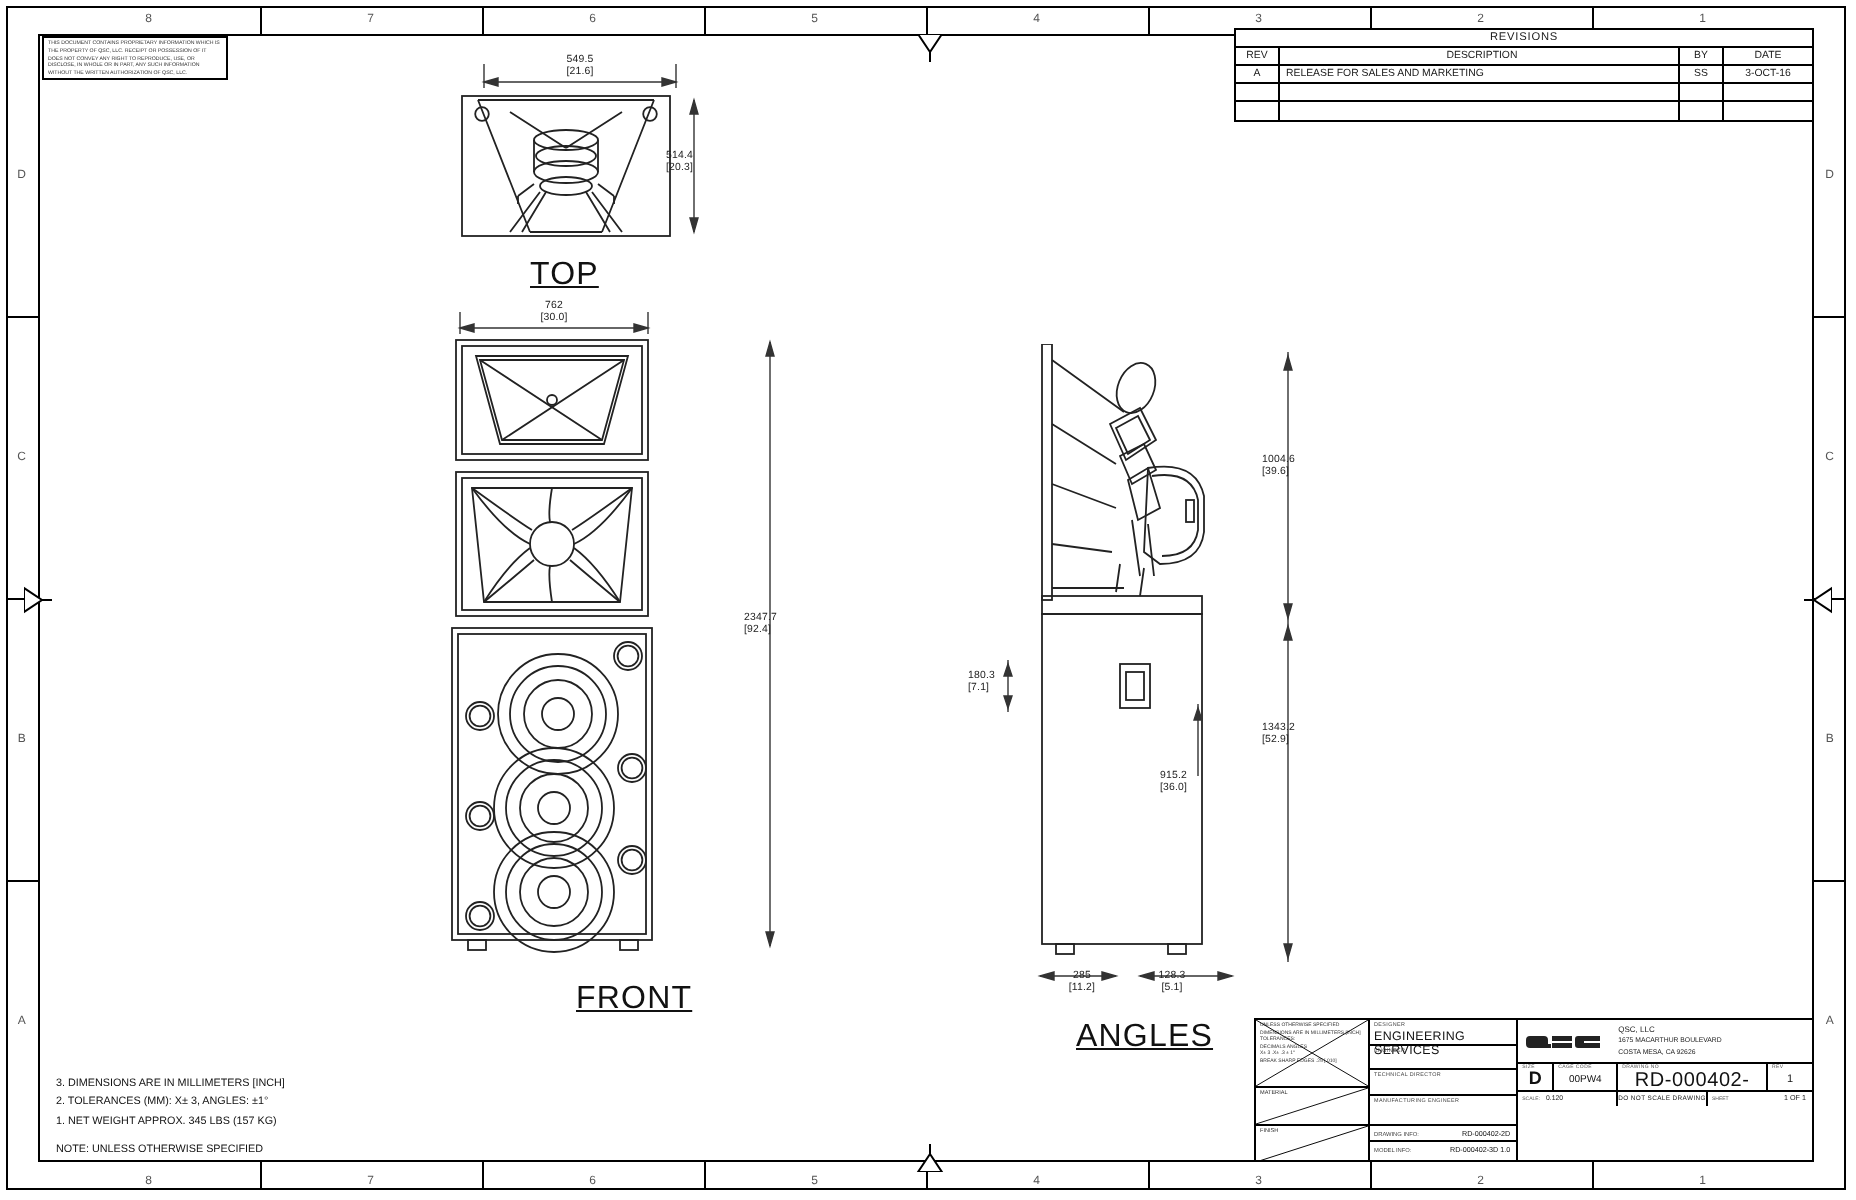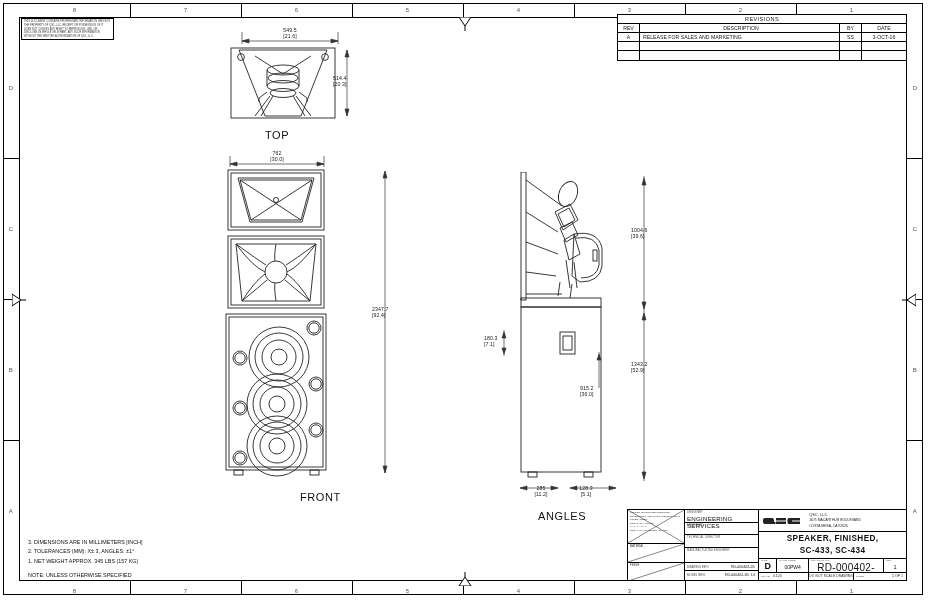--- a/index.html
+++ b/index.html
@@ -20,7 +20,7 @@
   
   .t{position:absolute;white-space:pre;line-height:1.15;}
   .dim{font-size:5.2px;text-align:center;color:#222;letter-spacing:.1px;}
-  .viewlbl{font-size:11px;color:#111;letter-spacing:.6px;}
+  .viewlbl{font-size:16px;color:#111;letter-spacing:.6px;text-decoration:underline;}
 
   
   .rev{position:absolute;left:617px;top:14px;width:290px;

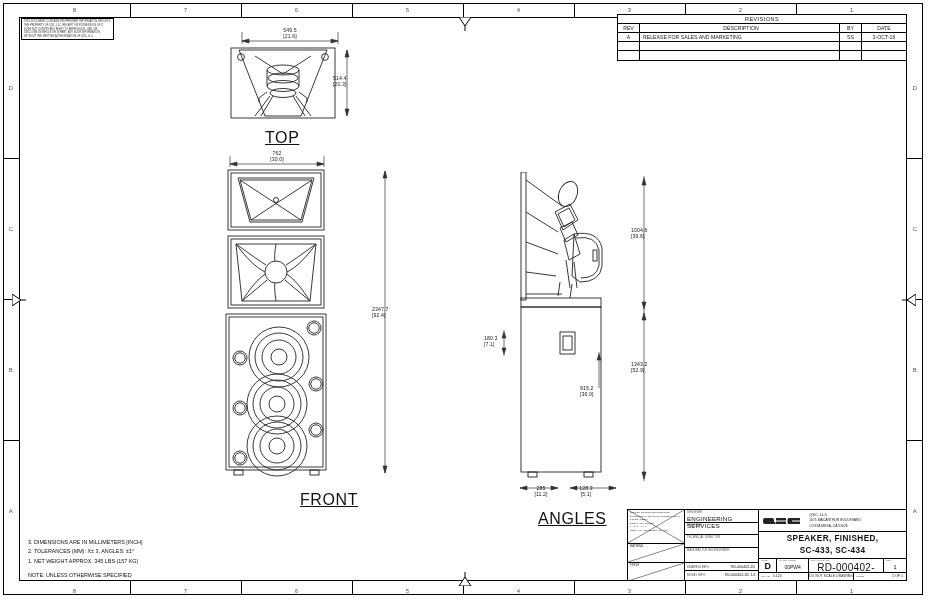--- a/index.html
+++ b/index.html
@@ -334,7 +334,7 @@
   <div class="t dim" style="left:372px;top:307px;width:44px;text-align:left;">2347.7
 [92.4]</div>
 
-  <div class="t viewlbl" style="left:264px;top:491px;padding-left:36px;">FRONT</div>
+  <div class="t viewlbl" style="left:252px;top:491px;padding-left:36px;">FRONT</div>
 
   <svg class="t" style="left:514px;top:172px;" width="120" height="312">
     <g fill="none" stroke="#222" stroke-width="0.9">

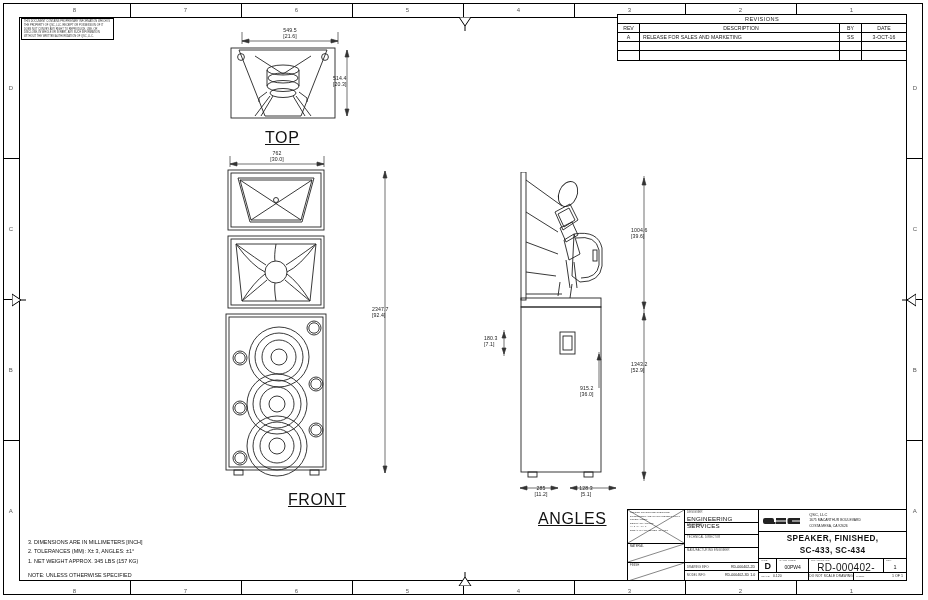--- a/index.html
+++ b/index.html
@@ -509,10 +509,6 @@
         </div>
       </div>
 
-      <div class="ttl">
-        <span>SPEAKER, FINISHED,</span>
-        <span>SC-433, SC-434</span>
-      </div>
 
       <div class="meta">
         <div class="m-size">

